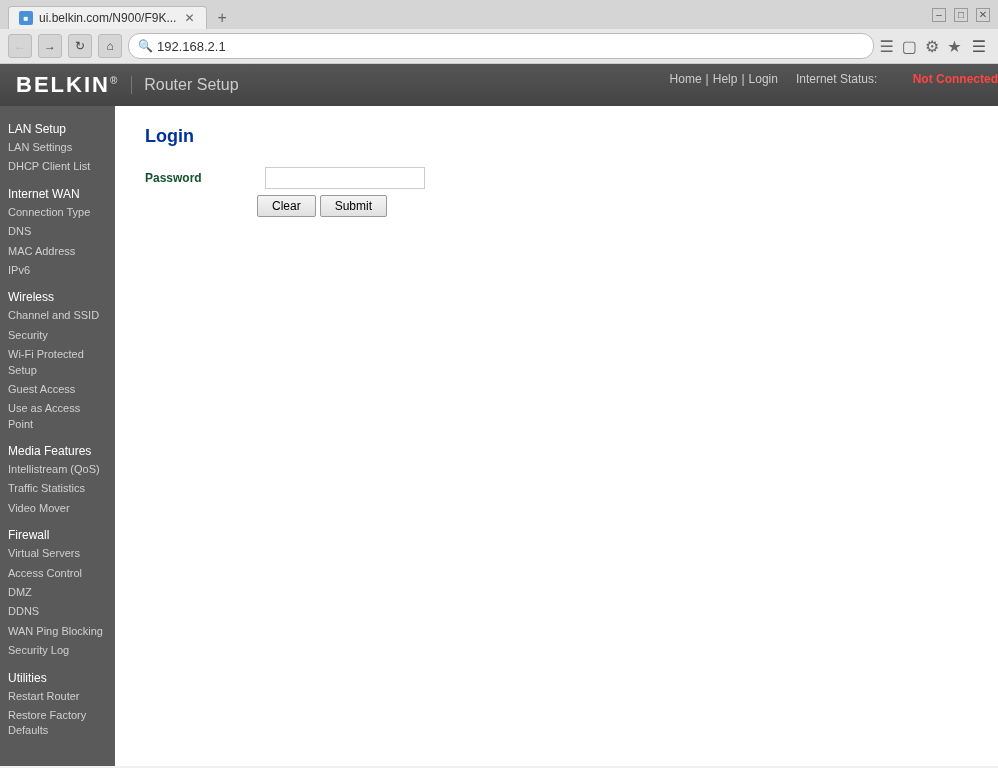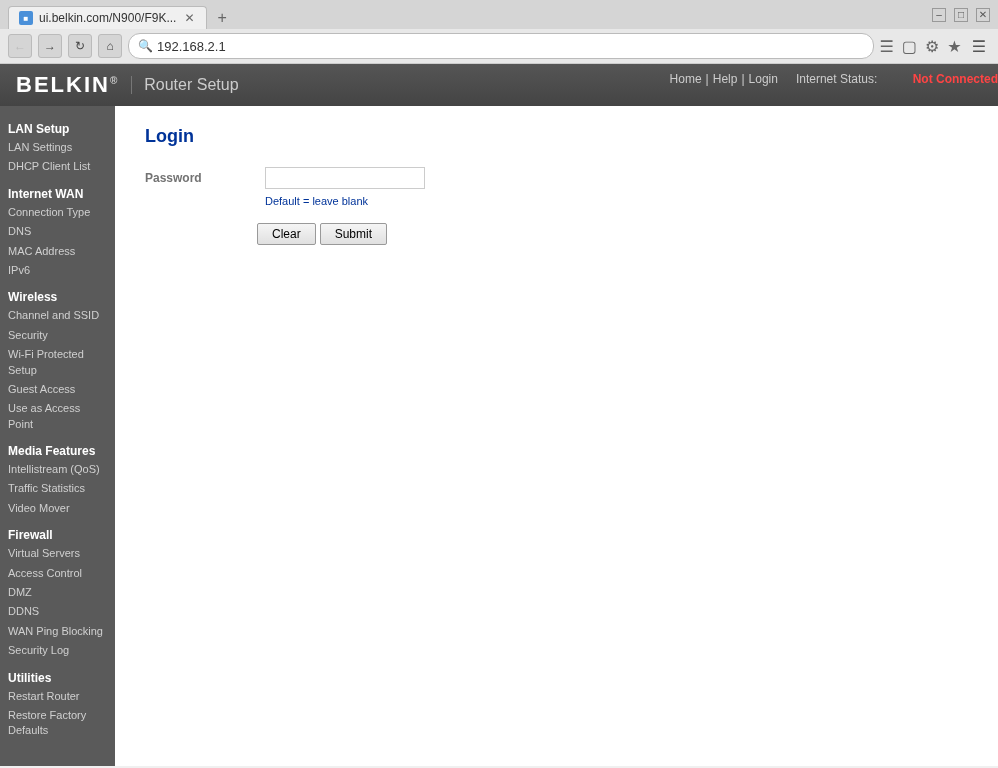--- a/index.html
+++ b/index.html
@@ -203,7 +203,7 @@
     }
     .sidebar-section-header {
       color: white;
-      font-weight: bold;
+      font-weight: normal;
       font-size: 12px;
       padding: 6px 8px 2px;
     }

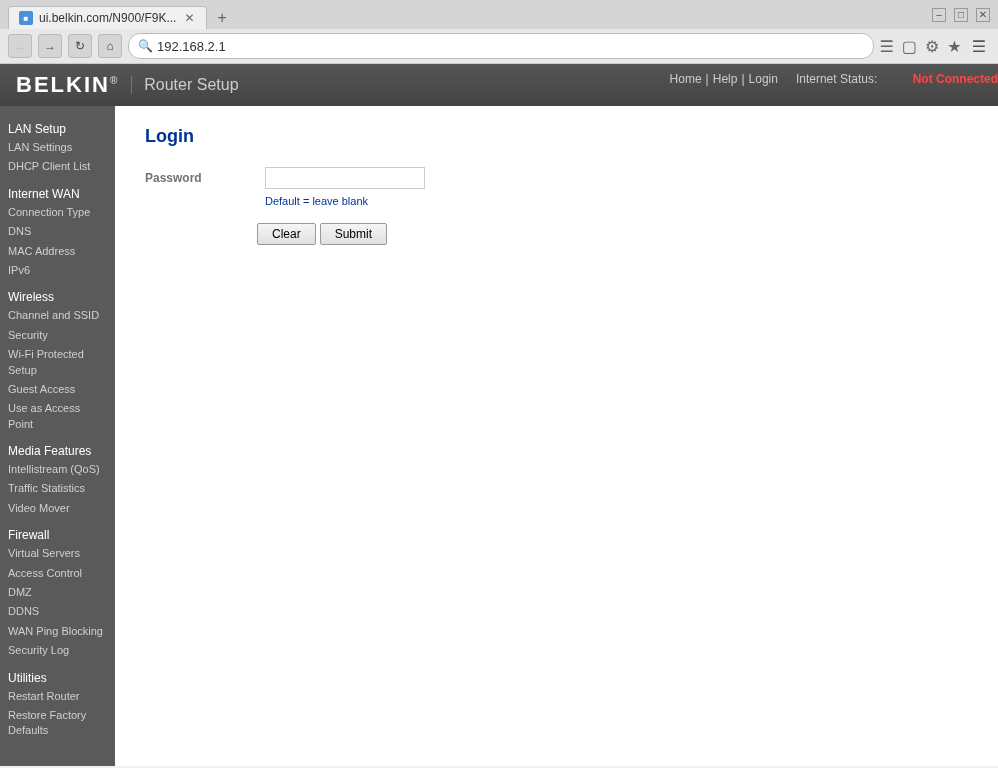--- a/index.html
+++ b/index.html
@@ -242,7 +242,7 @@
     }
     .form-label {
       font-size: 12px;
-      color: #737373;
+      color: #14532d;
       font-weight: bold;
       width: 120px;
     }

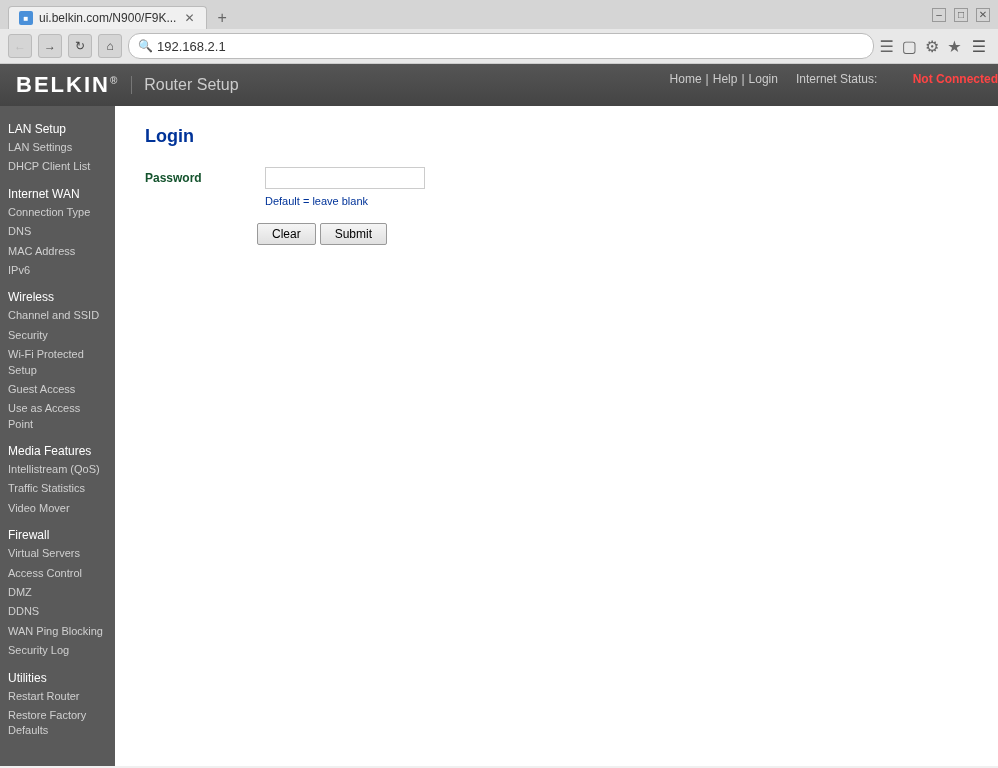--- a/index.html
+++ b/index.html
@@ -386,7 +386,6 @@
         <label class="form-label">Password</label>
         <input class="form-input" type="password" value="" style="">
       </div>
-      <div class="default-hint">Default = leave blank</div>
 
       <div class="btn-row">
         <button class="btn">Clear</button>

